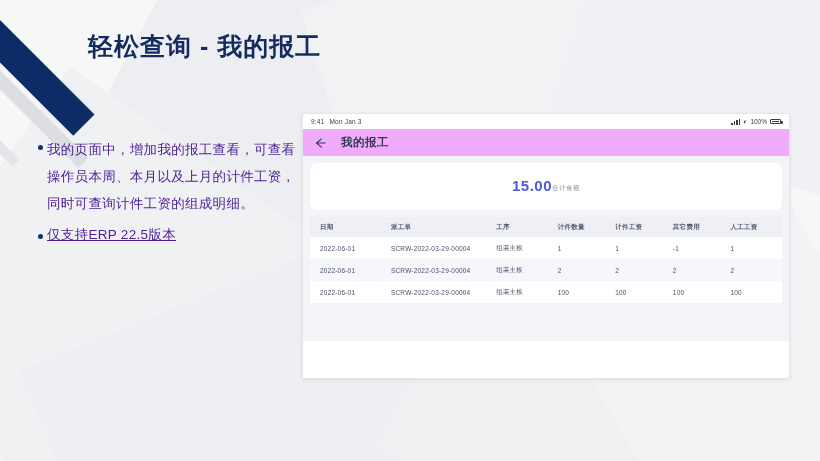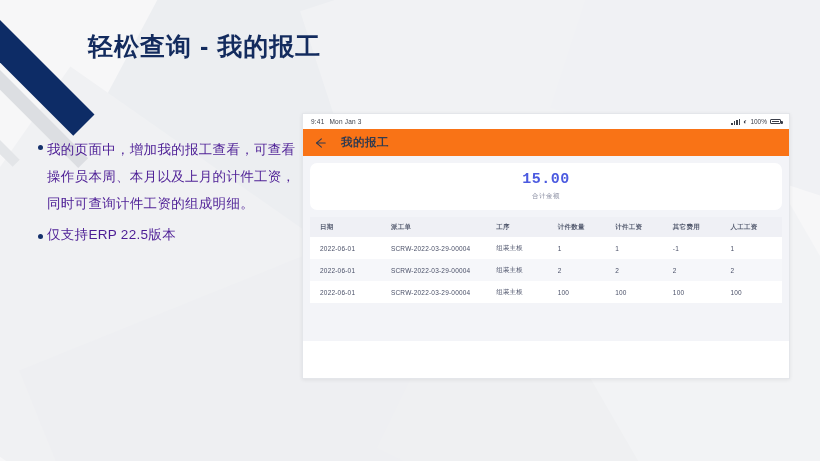--- a/index.html
+++ b/index.html
@@ -100,7 +100,7 @@
   .batt i { position:absolute; inset:1px; background:#3b3f4a; display:block; }
 
   .appbar { display:flex; align-items:center; height:27px; padding:0 10px;
-            background:#f97316; }
+            background:#f0abfc; }
   .back-arrow { width:14px; height:14px; position:relative; cursor:pointer; }
   .back-arrow svg { display:block; }
   .app-title { font-size:11.5px; font-weight:bold; color:#333b4f;

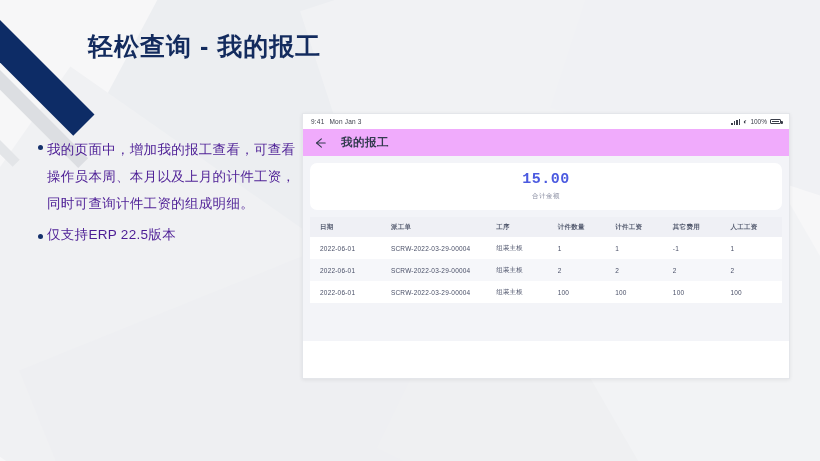--- a/index.html
+++ b/index.html
@@ -118,9 +118,8 @@
   .content-area { background:#f3f4f8; padding:7px 7px 0 7px; }
   .summary-card {
     background:#ffffff; border-radius:7px; height:47px;
-    display:flex; flex-direction:column; align-items:center;
+    display:flex; align-items:center;
     justify-content:center;
-    font-family:Liberation Mono, monospace;
   }
   .amount { font-size:15px; font-weight:bold; color:#4b5ae0;
             letter-spacing:.5px; line-height:1.1; }

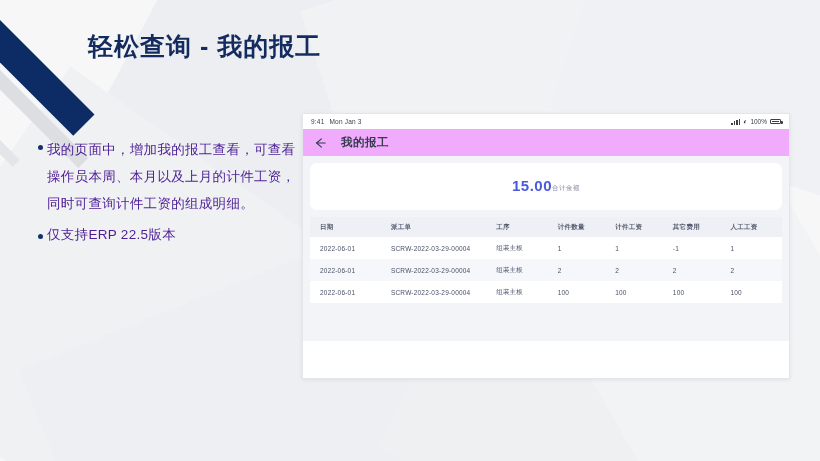--- a/index.html
+++ b/index.html
@@ -66,7 +66,7 @@
     font-size:13.5px; color:#4c1d95; line-height:2.0; letter-spacing:0.3px;
   }
   .bullet-item.second { margin-top:8px; }
-  .bullet-item.second .bullet-text { line-height:1.5; }
+  .bullet-item.second .bullet-text { line-height:1.5;text-decoration:underline; }
 
   
   .device {

